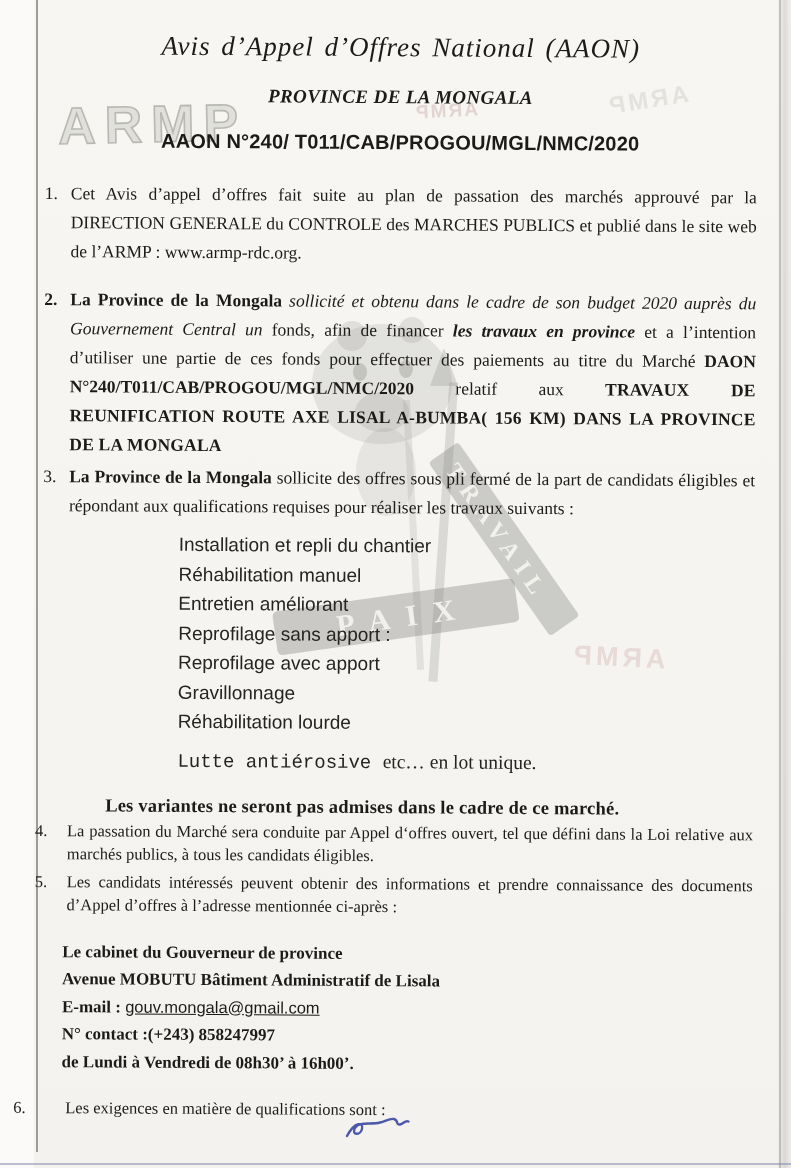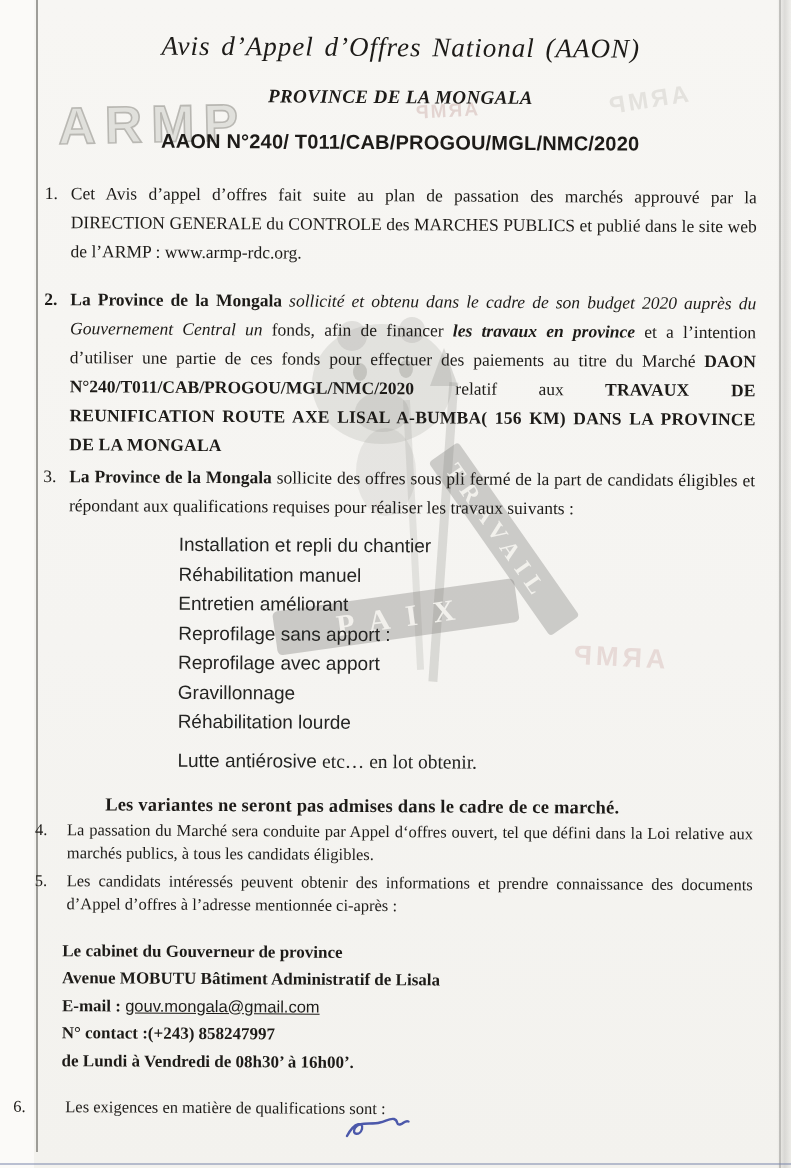--- a/index.html
+++ b/index.html
@@ -57,7 +57,7 @@
   .email{font-family:"Liberation Sans",sans-serif;font-weight:normal;text-decoration:underline;font-size:16.5px;}
   .works{font-family:"Liberation Sans",sans-serif;font-size:19px;line-height:29.5px;margin:9px 0 0 138px;color:#242422;}
   .erosion{margin:13px 0 0 138px;font-size:19px;color:#242422;}
-  .erosion .sans{font-family:Liberation Sans, sans-serif;}
+  .erosion .sans{font-family:Liberation Mono, monospace;}
   .erosion .serif{font-family:"Liberation Serif",serif;font-size:19.5px;}
   .variants{font-weight:bold;font-size:18.5px;margin:23px 0 0 66px;letter-spacing:.2px;}
   .address{margin:21px 0 0 24px;font-weight:bold;font-size:17px;line-height:27.5px;}

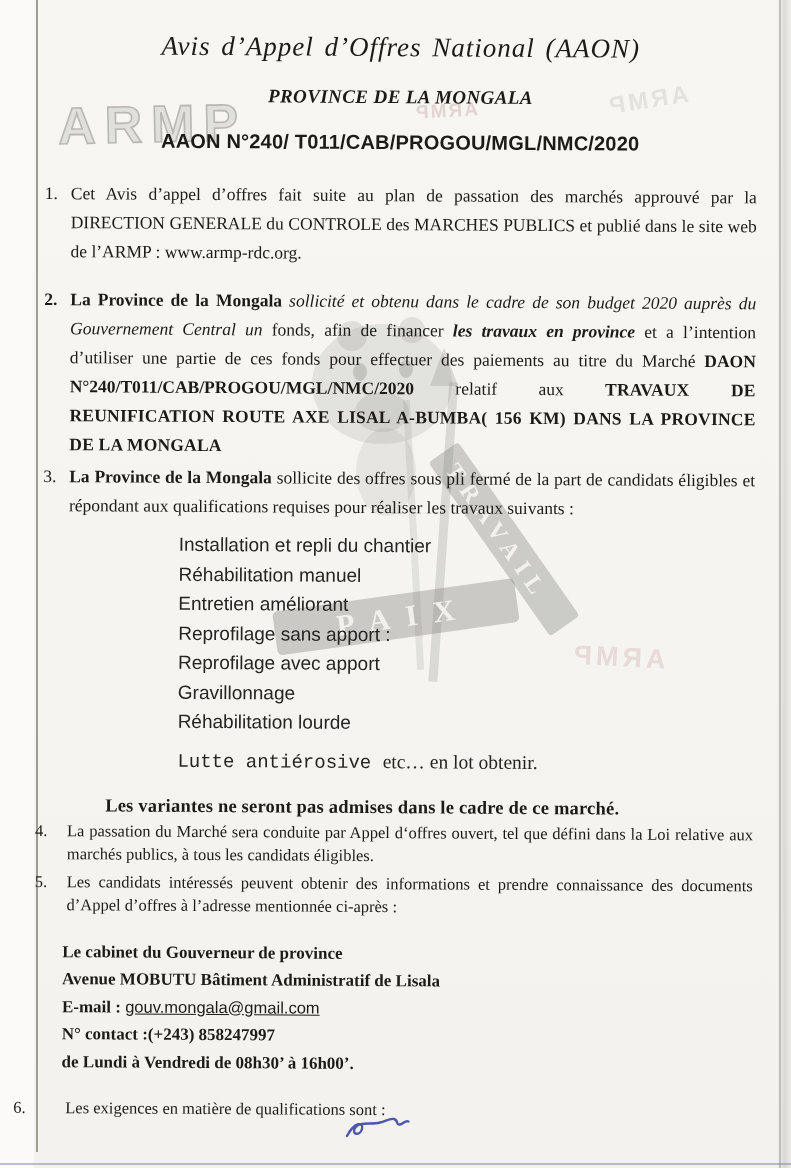--- a/index.html
+++ b/index.html
@@ -134,7 +134,7 @@
   </div>
 
   <div class="erosion">
-    <span class="sans">Lutte antiérosive </span><span class="serif">etc… en lot obtenir.</span>
+    <span class="sans">Lutte antiérosive </span><span class="serif">etc… en lot unique.</span>
   </div>
 
   <div class="variants">Les variantes ne seront pas admises dans le cadre de ce marché.</div>

